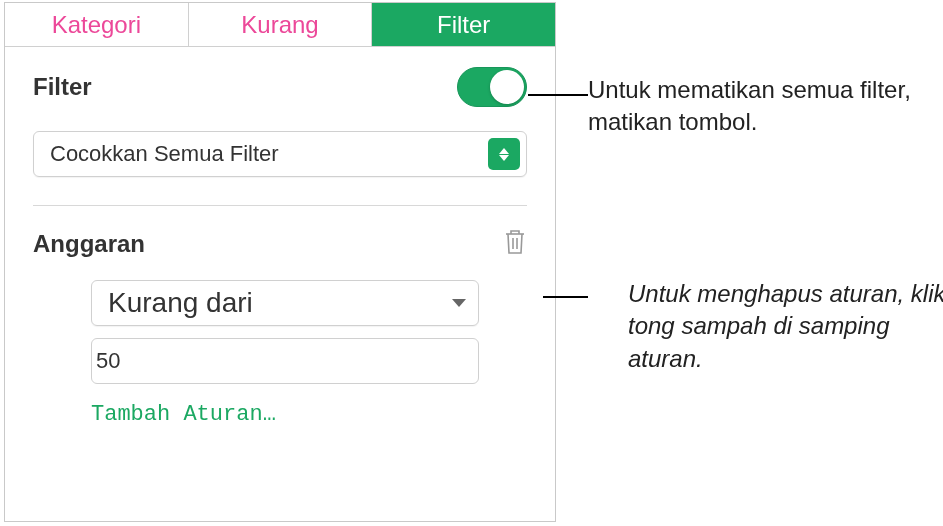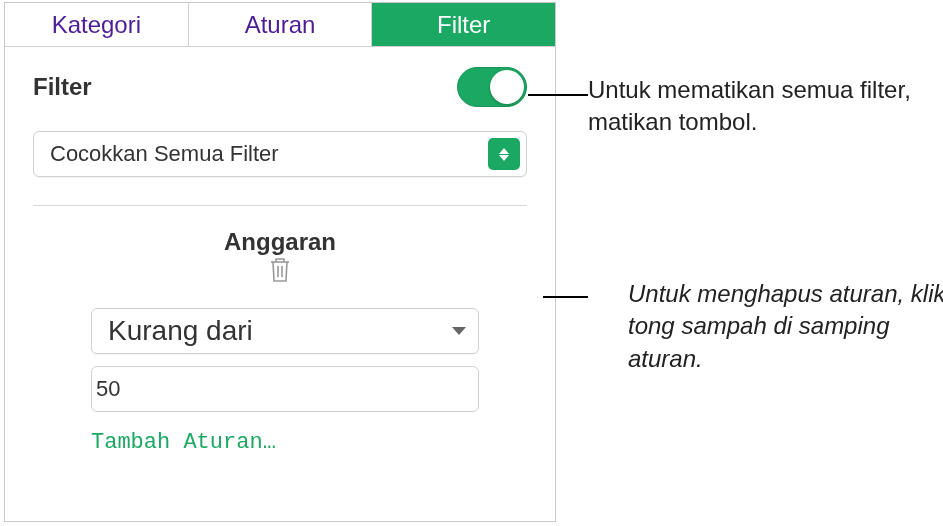--- a/index.html
+++ b/index.html
@@ -34,7 +34,7 @@
       align-items: center;
       justify-content: center;
       font-size: 24px;
-      color: #4c1d95;
+      color: #ec4899;
       border-right: 1px solid #d0d0d0;
       cursor: pointer;
     }

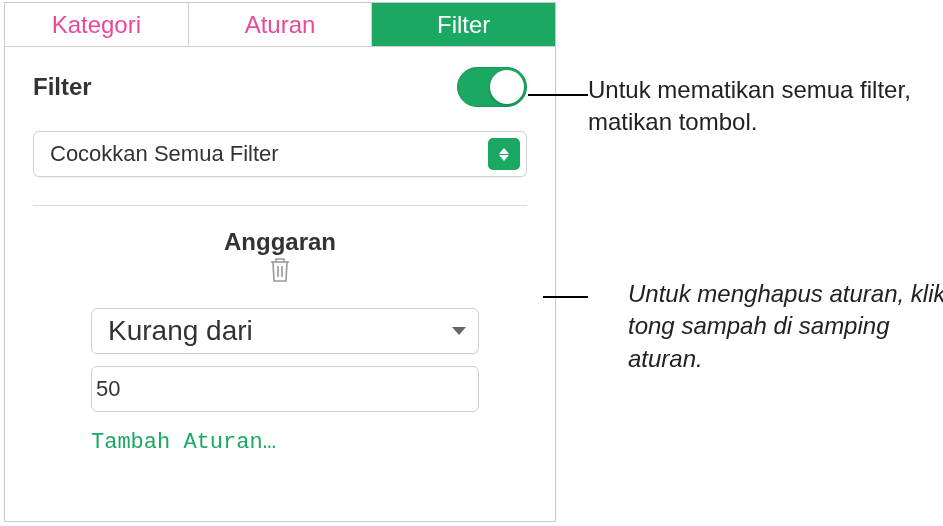--- a/index.html
+++ b/index.html
@@ -194,7 +194,7 @@
 <div class="panel">
   <div class="tabs">
     <div class="tab">Kategori</div>
-    <div class="tab">Aturan</div>
+    <div class="tab">Kurang</div>
     <div class="tab active">Filter</div>
   </div>
 

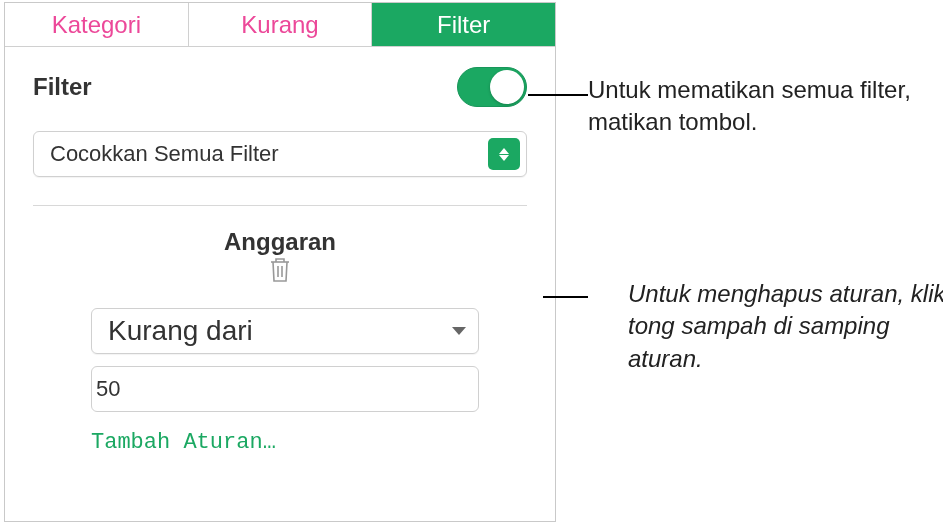--- a/index.html
+++ b/index.html
@@ -123,7 +123,6 @@
       align-items: center;
       justify-content: space-between;
       margin-bottom: 20px;
-      flex-direction: column;
     }
     .rule-title {
       font-size: 24px;

